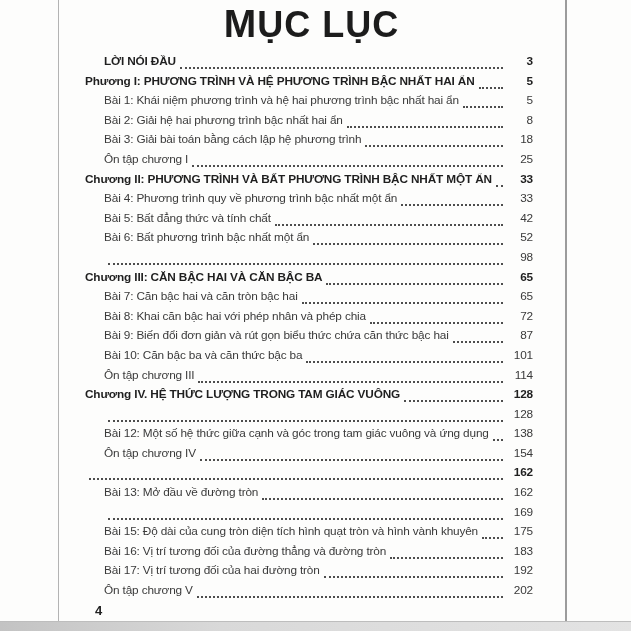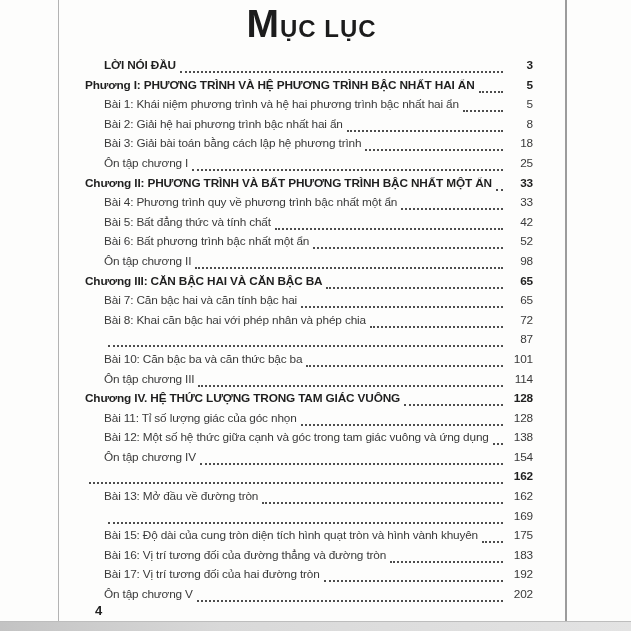--- a/index.html
+++ b/index.html
@@ -51,7 +51,7 @@
   .doc-title {
     margin: 6px 0 9px 0;
     text-align: center;
-    font-size: 24px;
+    font-size: 36px;
     line-height: 36px;
     font-weight: 700;
     letter-spacing: 1px;

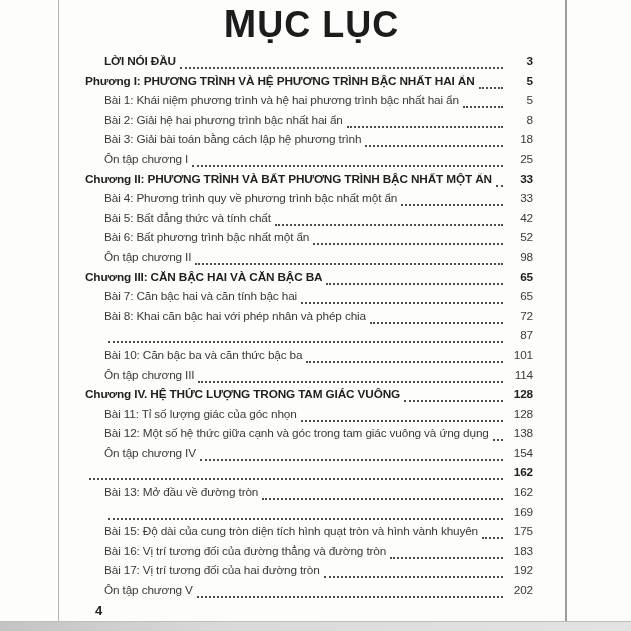--- a/index.html
+++ b/index.html
@@ -171,7 +171,6 @@
     <span class="pg">52</span>
   </div>
         <div class="row review">
-    <span class="label">Ôn tập chương II</span>
     <span class="leader"></span>
     <span class="pg">98</span>
   </div>

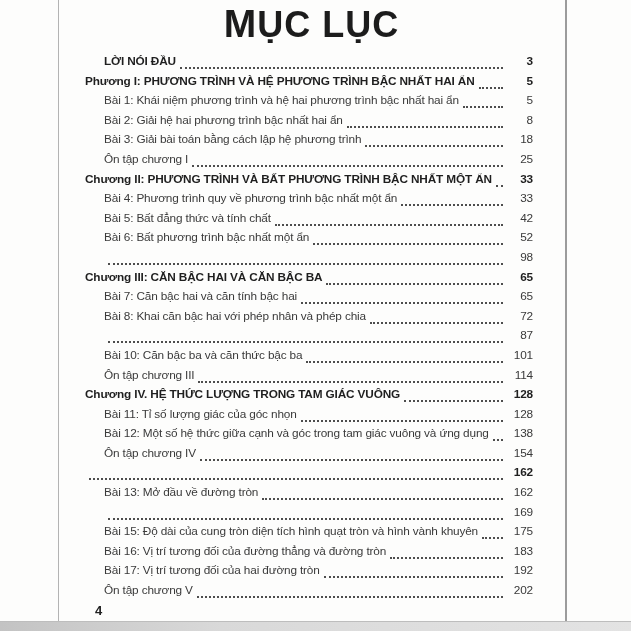--- a/index.html
+++ b/index.html
@@ -180,7 +180,7 @@
     <span class="pg">65</span>
   </div>
         <div class="row lesson">
-    <span class="label">Bài 7: Căn bậc hai và căn tính bậc hai</span>
+    <span class="label">Bài 7: Căn bậc hai và căn tròn bậc hai</span>
     <span class="leader"></span>
     <span class="pg">65</span>
   </div>

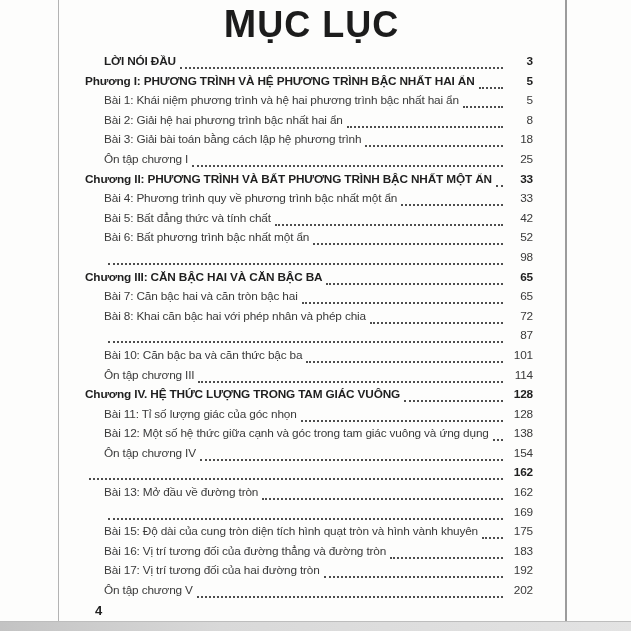--- a/index.html
+++ b/index.html
@@ -190,6 +190,7 @@
     <span class="pg">72</span>
   </div>
         <div class="row lesson">
+    <span class="label">Bài 9: Biến đổi đơn giản và rút gọn biểu thức chứa căn thức bậc hai</span>
     <span class="leader"></span>
     <span class="pg">87</span>
   </div>

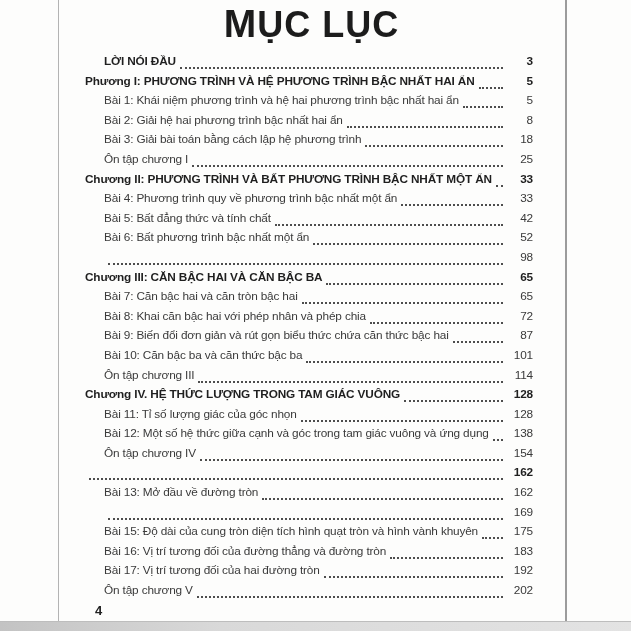--- a/index.html
+++ b/index.html
@@ -210,7 +210,6 @@
     <span class="pg">128</span>
   </div>
         <div class="row lesson">
-    <span class="label">Bài 11: Tỉ số lượng giác của góc nhọn</span>
     <span class="leader"></span>
     <span class="pg">128</span>
   </div>

